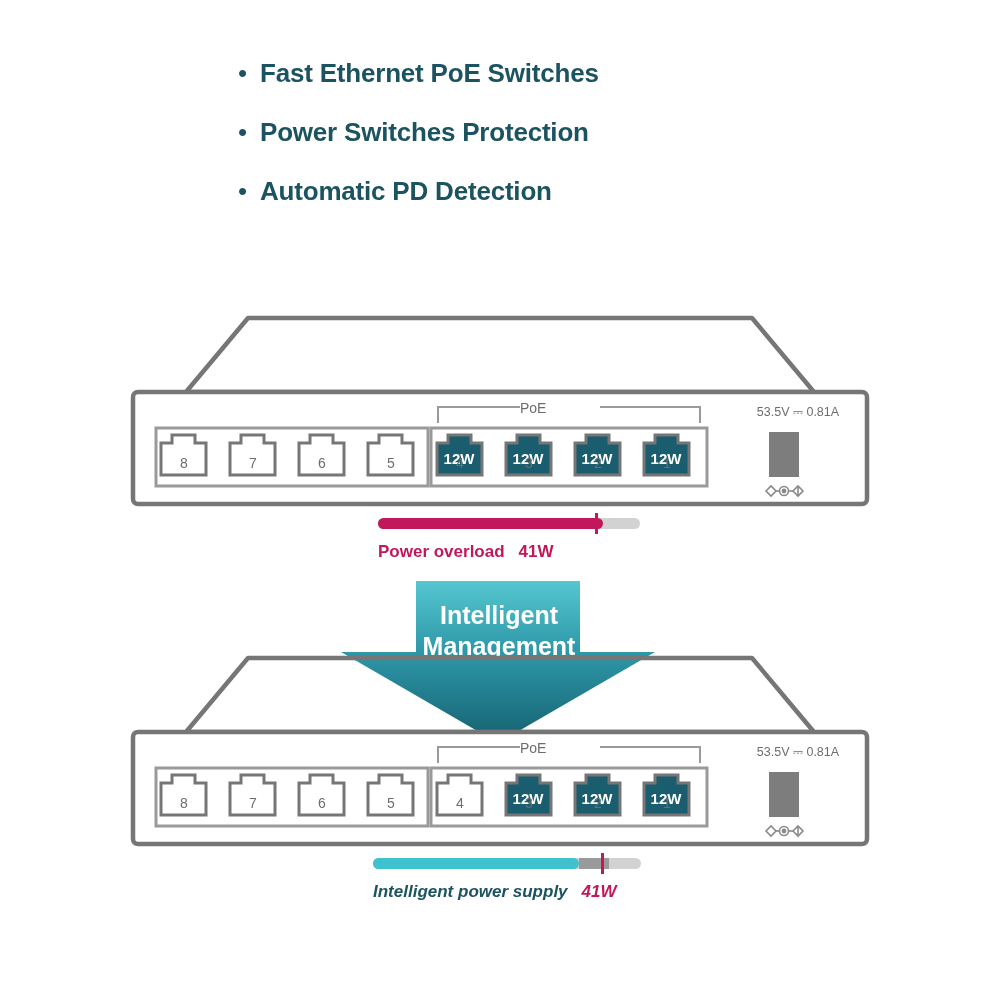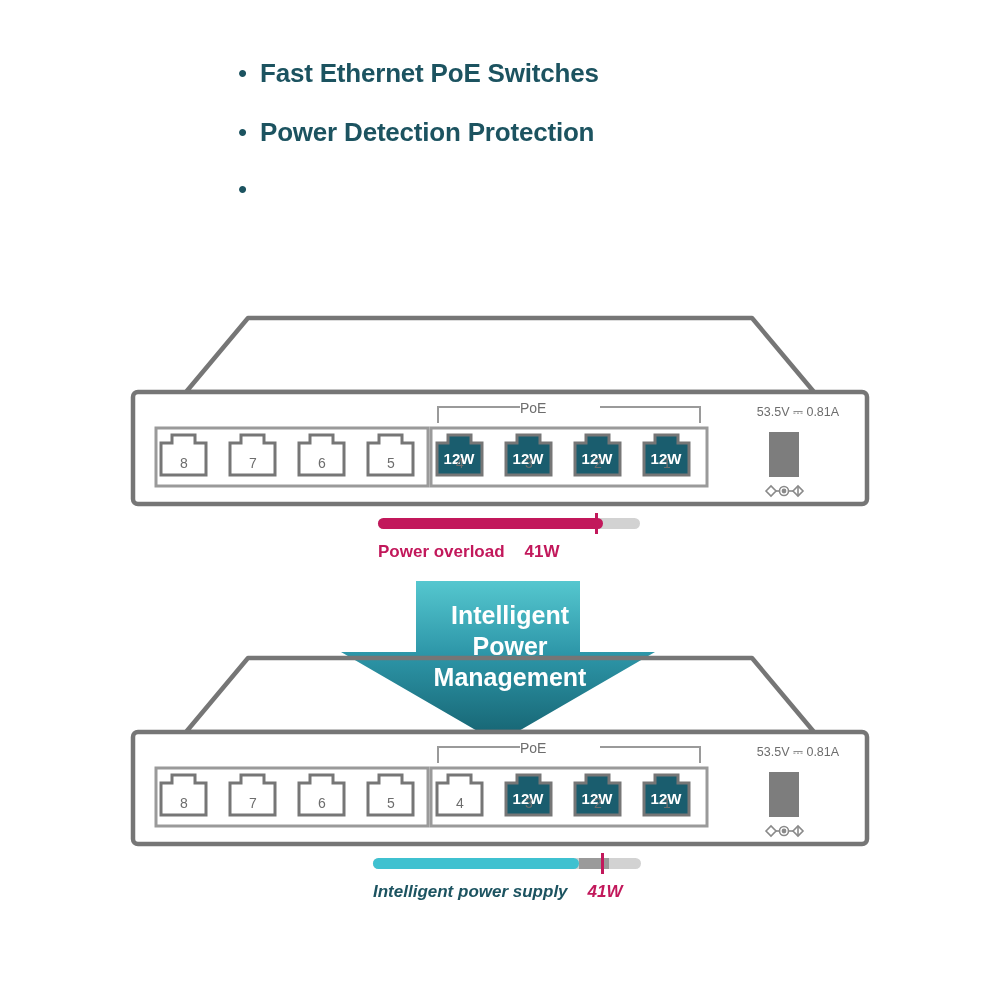--- a/index.html
+++ b/index.html
@@ -177,7 +177,7 @@
   </div>
   <div class="feature-row">
     <span class="feature-bullet">•</span>
-    <span class="feature-label">Power Detection Protection</span>
+    <span class="feature-label">Power Switches Protection</span>
   </div>
   <div class="feature-row">
     <span class="feature-bullet">•</span>

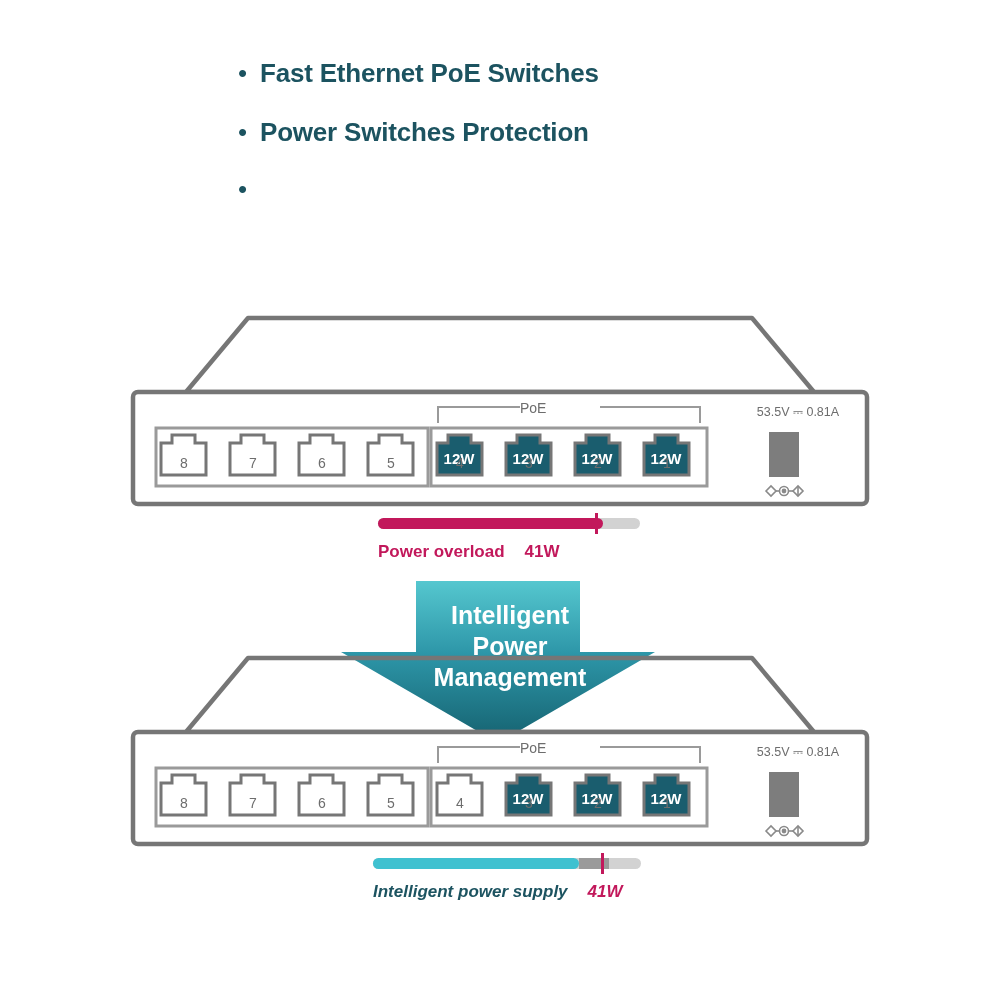--- a/index.html
+++ b/index.html
@@ -181,6 +181,7 @@
   </div>
   <div class="feature-row">
     <span class="feature-bullet">•</span>
+    <span class="feature-label">Automatic PD Detection</span>
   </div>
 </div>
 

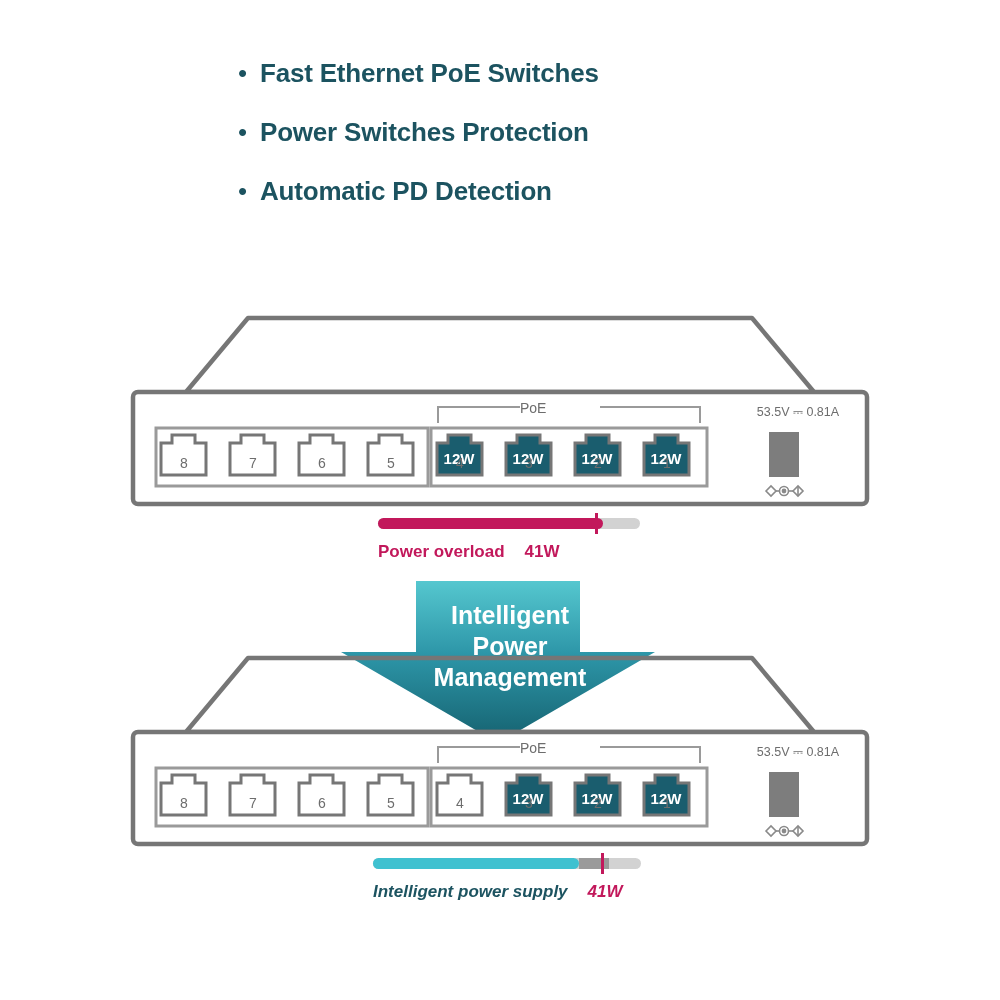--- a/index.html
+++ b/index.html
@@ -143,7 +143,7 @@
     white-space: nowrap;
   }
   .caption-text { }
-  .caption-value { margin-left: 20px; }
+  .caption-value { margin-left: 14px; }
 
   
   #ipm-arrow {

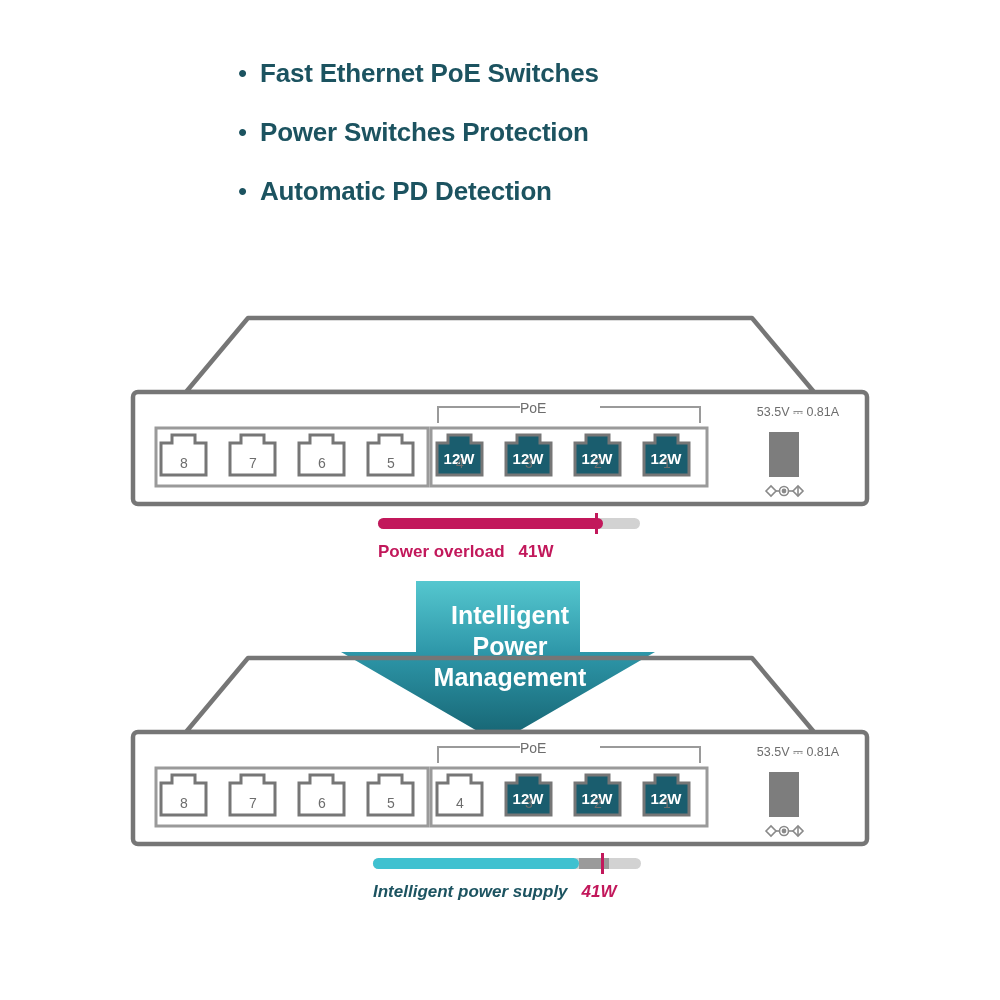--- a/index.html
+++ b/index.html
@@ -156,7 +156,7 @@
   #ipm-arrow svg { display: block; }
   .arrow-text {
     position: absolute;
-    left: 12px;
+    left: 1px;
     top: 22px;
     width: 320px;
     text-align: center;

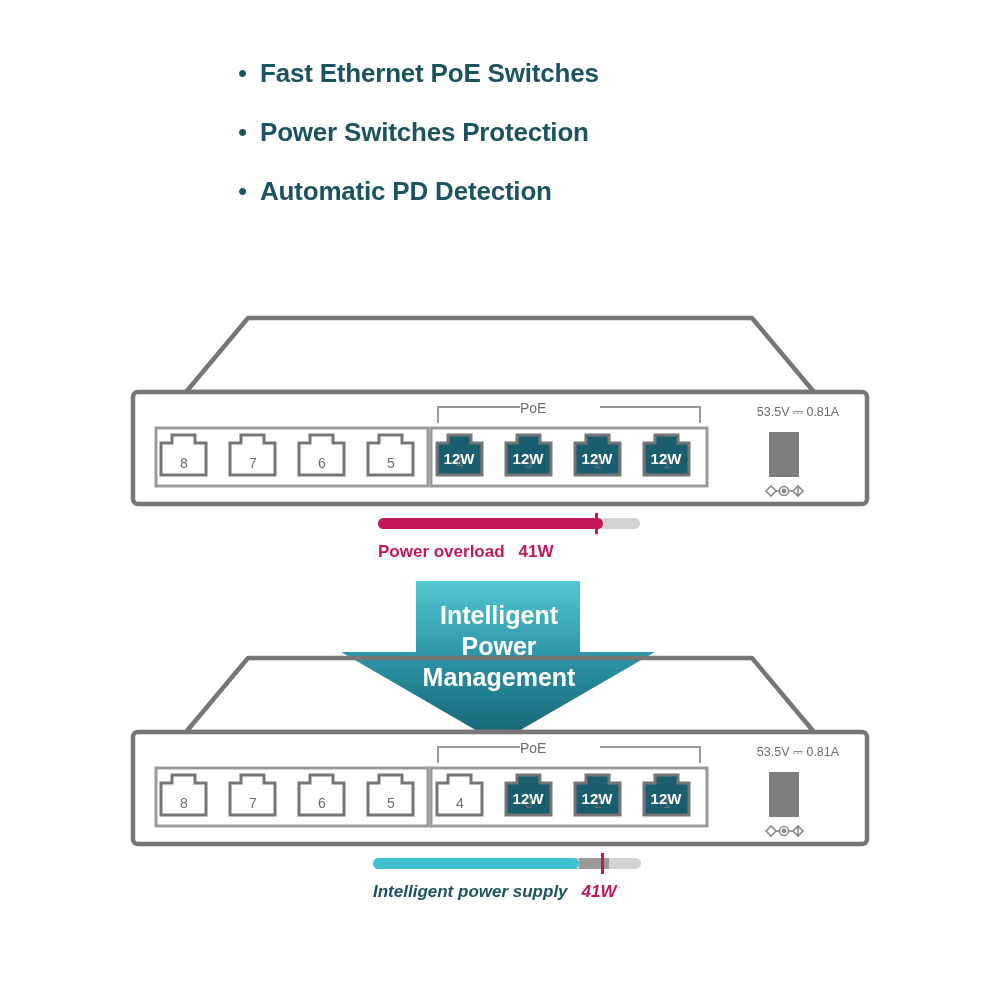--- a/index.html
+++ b/index.html
@@ -269,7 +269,6 @@
   </svg>
   <div class="arrow-text">
     <div>Intelligent</div>
-    <div>Power</div>
     <div>Management</div>
   </div>
 </div>

